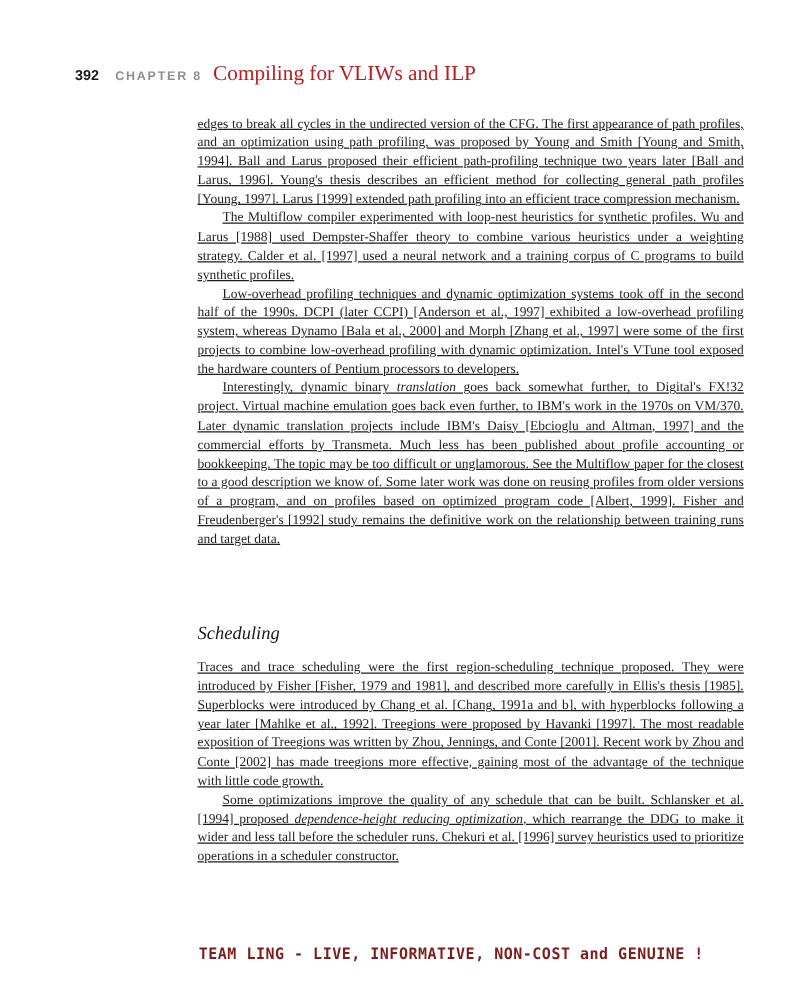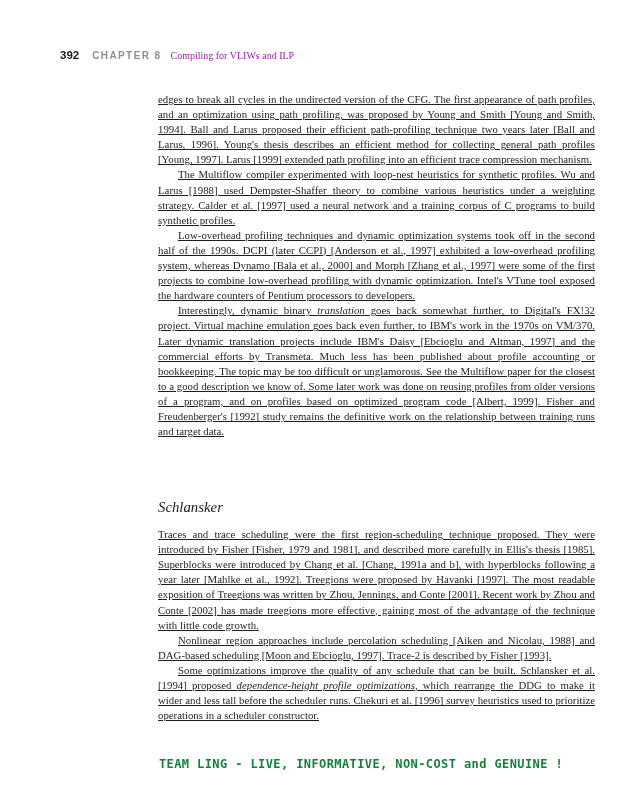--- a/index.html
+++ b/index.html
@@ -44,8 +44,8 @@
   .chapter-title {
     margin-left: 9px;
     font-family: "Liberation Serif", serif;
-    font-size: 10px;
-    color: #a21caf;
+    font-size: 17px;
+    color: #b91c1c;
   }
 
   

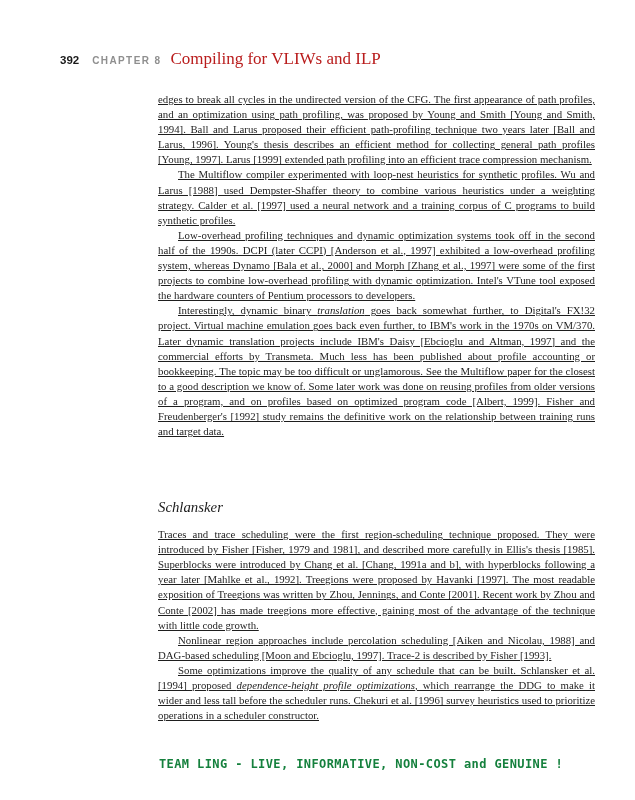--- a/index.html
+++ b/index.html
@@ -108,7 +108,7 @@
   </main>
 
   <section class="text-block" id="block-2">
-    <h2 class="section-heading">Schlansker</h2>
+    <h2 class="section-heading">Scheduling</h2>
     <p class="noindent">Traces and trace scheduling were the first region-scheduling technique proposed. They were introduced by Fisher [Fisher, 1979 and 1981], and described more carefully in Ellis's thesis [1985]. Superblocks were introduced by Chang et al. [Chang, 1991a and b], with hyperblocks following a year later [Mahlke et al., 1992]. Treegions were proposed by Havanki [1997]. The most readable exposition of Treegions was written by Zhou, Jennings, and Conte [2001]. Recent work by Zhou and Conte [2002] has made treegions more effective, gaining most of the advantage of the technique with little code growth.</p>
     <p class="indent">Nonlinear region approaches include percolation scheduling [Aiken and Nicolau, 1988] and DAG-based scheduling [Moon and Ebcioglu, 1997]. Trace-2 is described by Fisher [1993].</p>
     <p class="indent"><span>Some optimizations improve the quality of any schedule that can be built. Schlansker et al. [1994] proposed </span><em>dependence-height profile optimizations</em><span>, which rearrange the DDG to make it wider and less tall before the scheduler runs. Chekuri et al. [1996] survey heuristics used to prioritize operations in a scheduler constructor.</span></p>

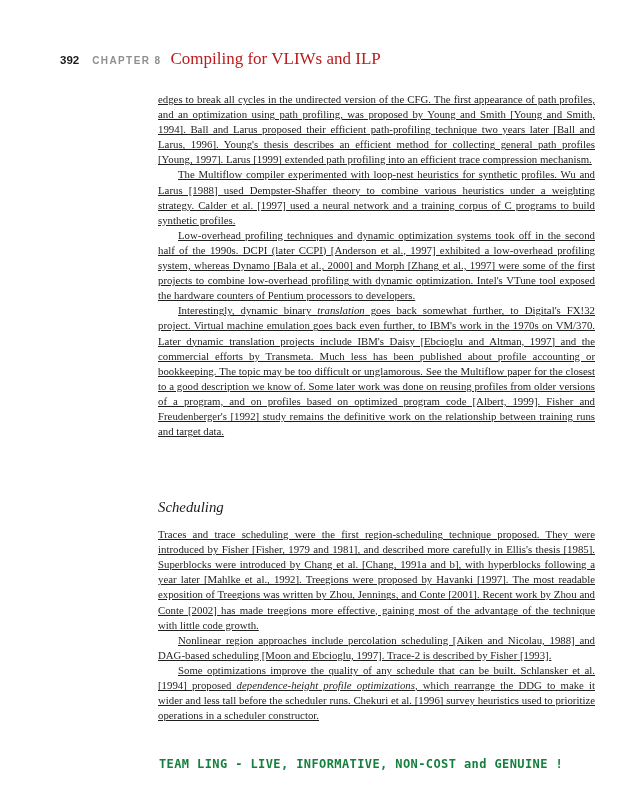--- a/index.html
+++ b/index.html
@@ -110,7 +110,6 @@
   <section class="text-block" id="block-2">
     <h2 class="section-heading">Scheduling</h2>
     <p class="noindent">Traces and trace scheduling were the first region-scheduling technique proposed. They were introduced by Fisher [Fisher, 1979 and 1981], and described more carefully in Ellis's thesis [1985]. Superblocks were introduced by Chang et al. [Chang, 1991a and b], with hyperblocks following a year later [Mahlke et al., 1992]. Treegions were proposed by Havanki [1997]. The most readable exposition of Treegions was written by Zhou, Jennings, and Conte [2001]. Recent work by Zhou and Conte [2002] has made treegions more effective, gaining most of the advantage of the technique with little code growth.</p>
-    <p class="indent">Nonlinear region approaches include percolation scheduling [Aiken and Nicolau, 1988] and DAG-based scheduling [Moon and Ebcioglu, 1997]. Trace-2 is described by Fisher [1993].</p>
     <p class="indent"><span>Some optimizations improve the quality of any schedule that can be built. Schlansker et al. [1994] proposed </span><em>dependence-height profile optimizations</em><span>, which rearrange the DDG to make it wider and less tall before the scheduler runs. Chekuri et al. [1996] survey heuristics used to prioritize operations in a scheduler constructor.</span></p>
   </section>
 

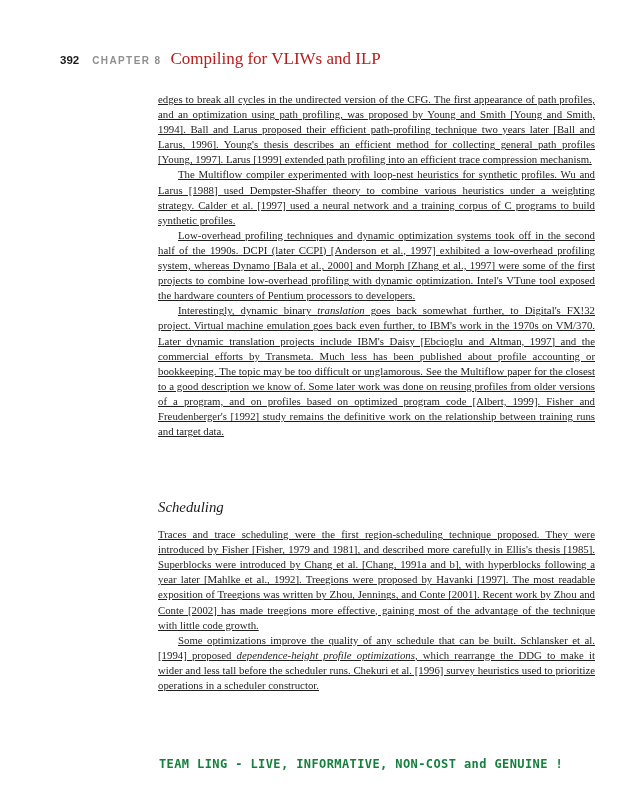--- a/index.html
+++ b/index.html
@@ -110,7 +110,7 @@
   <section class="text-block" id="block-2">
     <h2 class="section-heading">Scheduling</h2>
     <p class="noindent">Traces and trace scheduling were the first region-scheduling technique proposed. They were introduced by Fisher [Fisher, 1979 and 1981], and described more carefully in Ellis's thesis [1985]. Superblocks were introduced by Chang et al. [Chang, 1991a and b], with hyperblocks following a year later [Mahlke et al., 1992]. Treegions were proposed by Havanki [1997]. The most readable exposition of Treegions was written by Zhou, Jennings, and Conte [2001]. Recent work by Zhou and Conte [2002] has made treegions more effective, gaining most of the advantage of the technique with little code growth.</p>
-    <p class="indent"><span>Some optimizations improve the quality of any schedule that can be built. Schlansker et al. [1994] proposed </span><em>dependence-height profile optimizations</em><span>, which rearrange the DDG to make it wider and less tall before the scheduler runs. Chekuri et al. [1996] survey heuristics used to prioritize operations in a scheduler constructor.</span></p>
+    <p class="indent"><span>Some optimizations improve the quality of any schedule that can be built. Schlansker et al. [1994] proposed </span><em>dependence-height reducing optimization</em><span>, which rearrange the DDG to make it wider and less tall before the scheduler runs. Chekuri et al. [1996] survey heuristics used to prioritize operations in a scheduler constructor.</span></p>
   </section>
 
   <footer class="watermark">

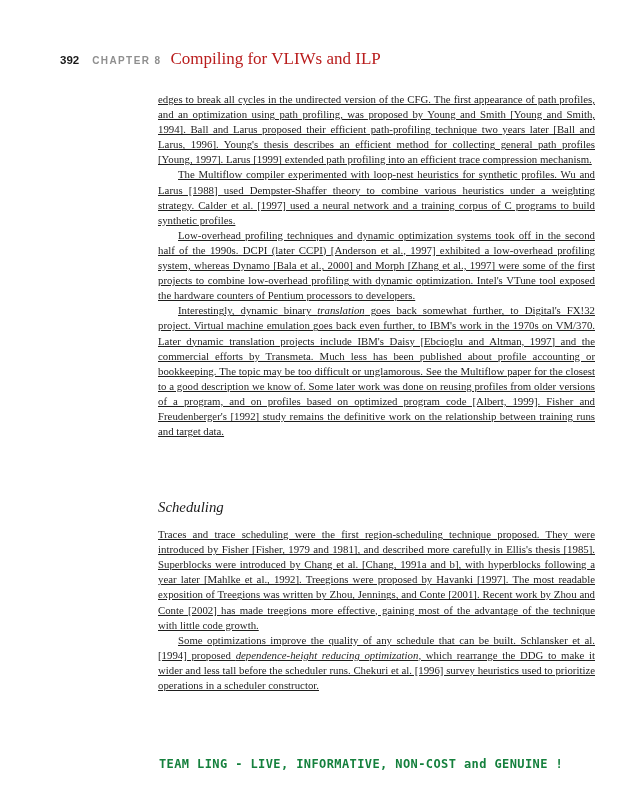--- a/index.html
+++ b/index.html
@@ -83,7 +83,7 @@
     font-weight: bold;
     font-size: 12px;
     letter-spacing: 0.4px;
-    color: #15803d;
+    color: #7f1d1d;
     transform: scaleY(1.05);
     transform-origin: left top;
     white-space: nowrap;

